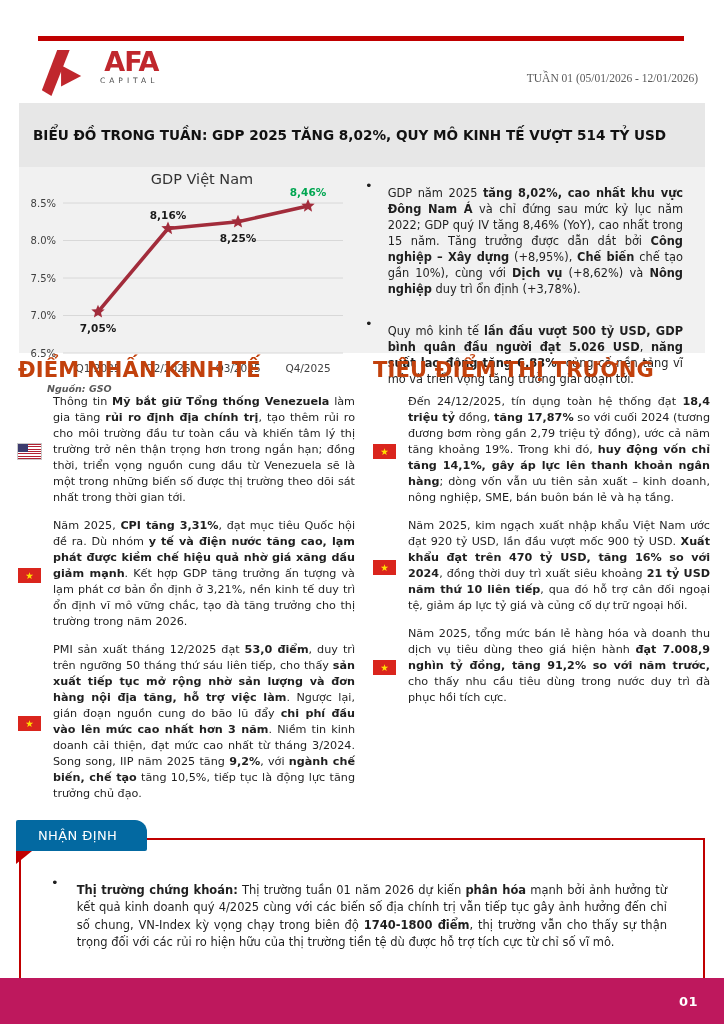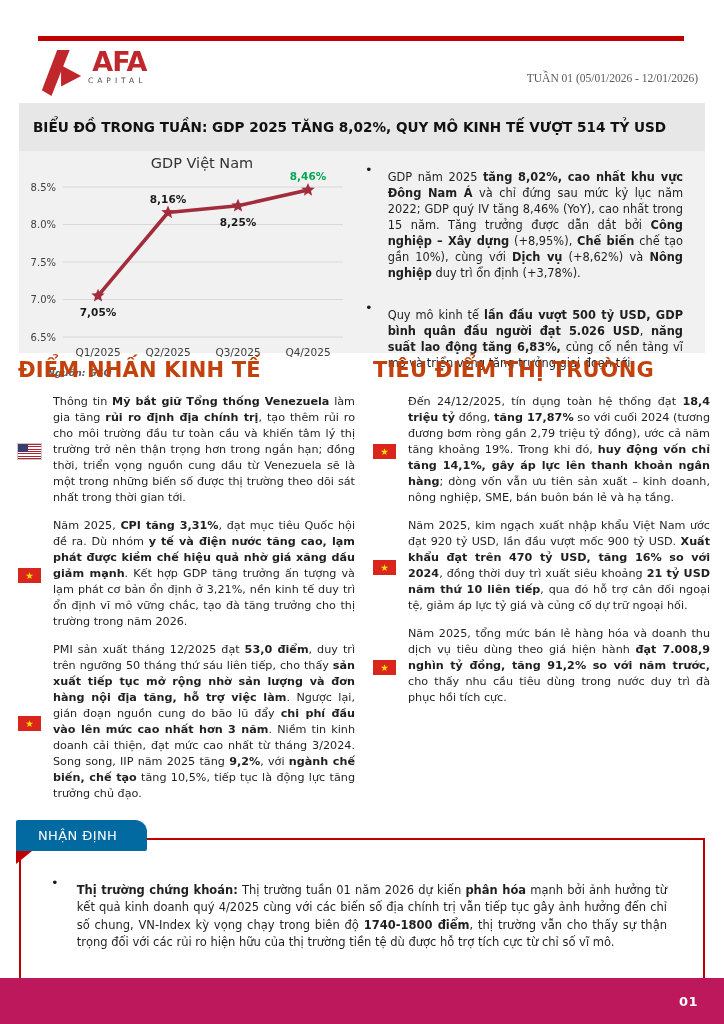--- a/index.html
+++ b/index.html
@@ -14,7 +14,7 @@
   
   .top-rule{position:absolute;top:36px;left:38px;right:40px;height:5px;background:#C00000;}
   .header-row{position:absolute;top:48px;left:40px;right:26px;display:flex;align-items:flex-start;justify-content:space-between;}
-  .logo{display:flex;align-items:flex-start;gap:4px;}
+  .logo{display:flex;align-items:flex-start;gap:16px;}
   .logo-mark{margin-top:2px;}
   .logo-text{display:flex;flex-direction:column;align-items:flex-end;line-height:1;}
   .logo-afa{font-size:27px;font-weight:700;color:#C0272D;letter-spacing:-1px;}

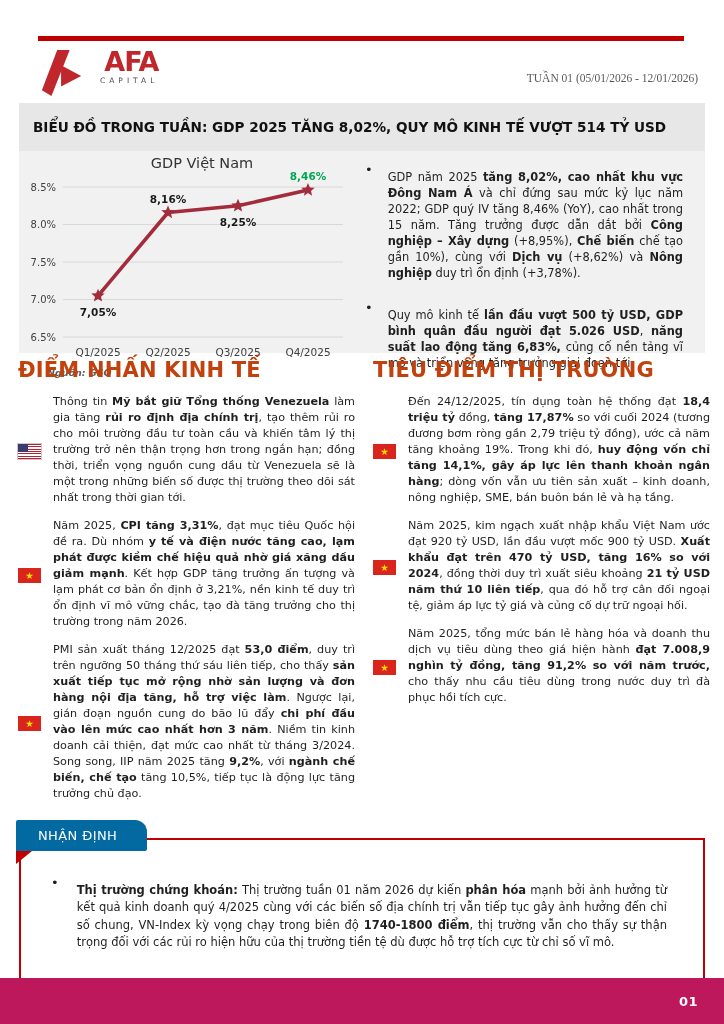--- a/index.html
+++ b/index.html
@@ -23,7 +23,7 @@
 
   
   .panel{position:absolute;top:103px;left:19px;right:19px;height:250px;background:#F1F1F1;}
-  .panel-title{background:#E7E7E7;padding:16px 14px;font-size:13.6px;font-weight:700;color:#111;}
+  .panel-title{background:#E7E7E7;padding:24px 14px;font-size:13.6px;font-weight:700;color:#111;}
   .panel-body{display:flex;padding:2px 8px 0 4px;}
   .chart-col{width:332px;flex:0 0 auto;}
   .chart-title{text-align:center;font-size:14.5px;color:#333;margin:2px 0 0 26px;}

